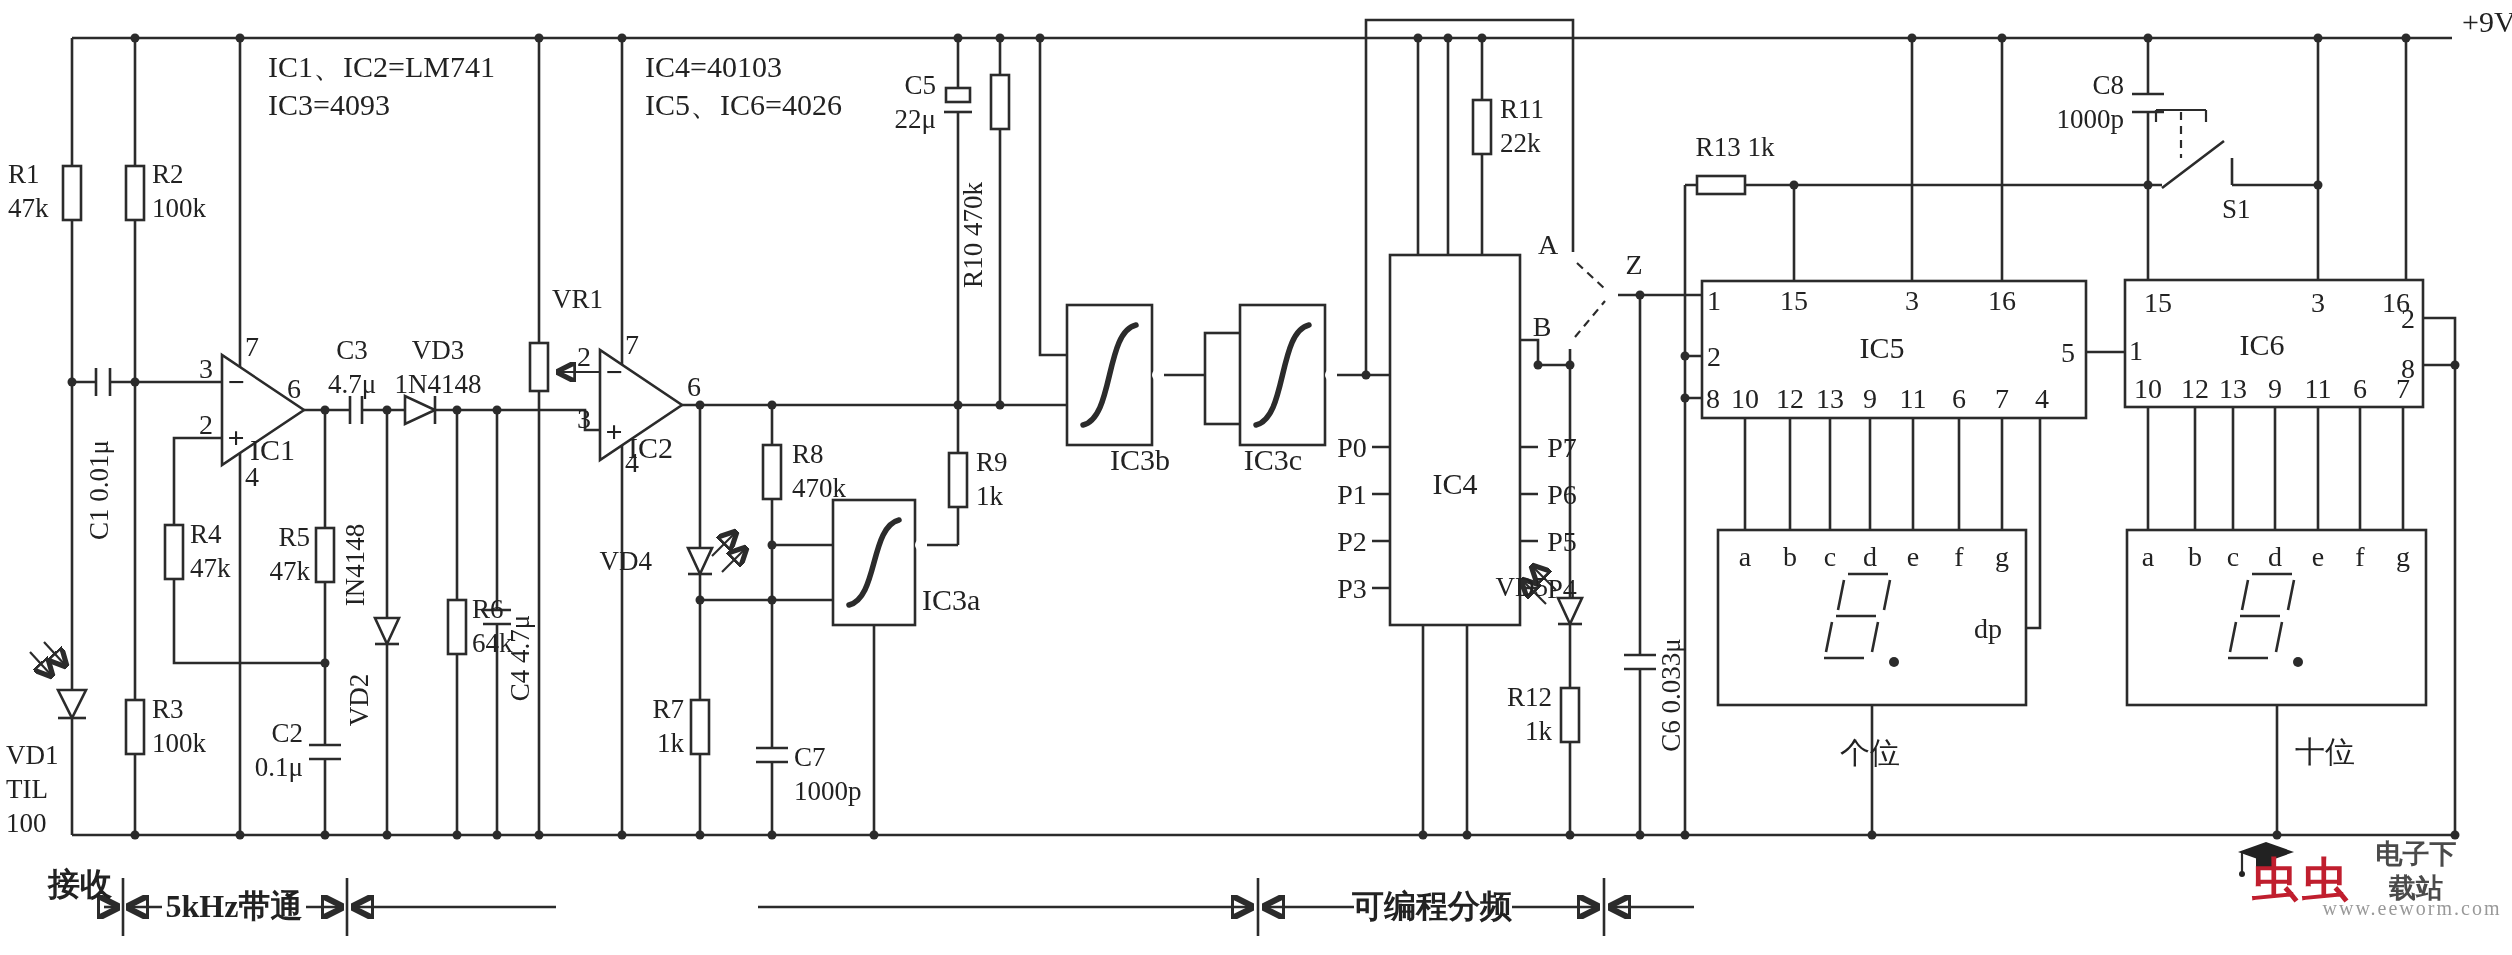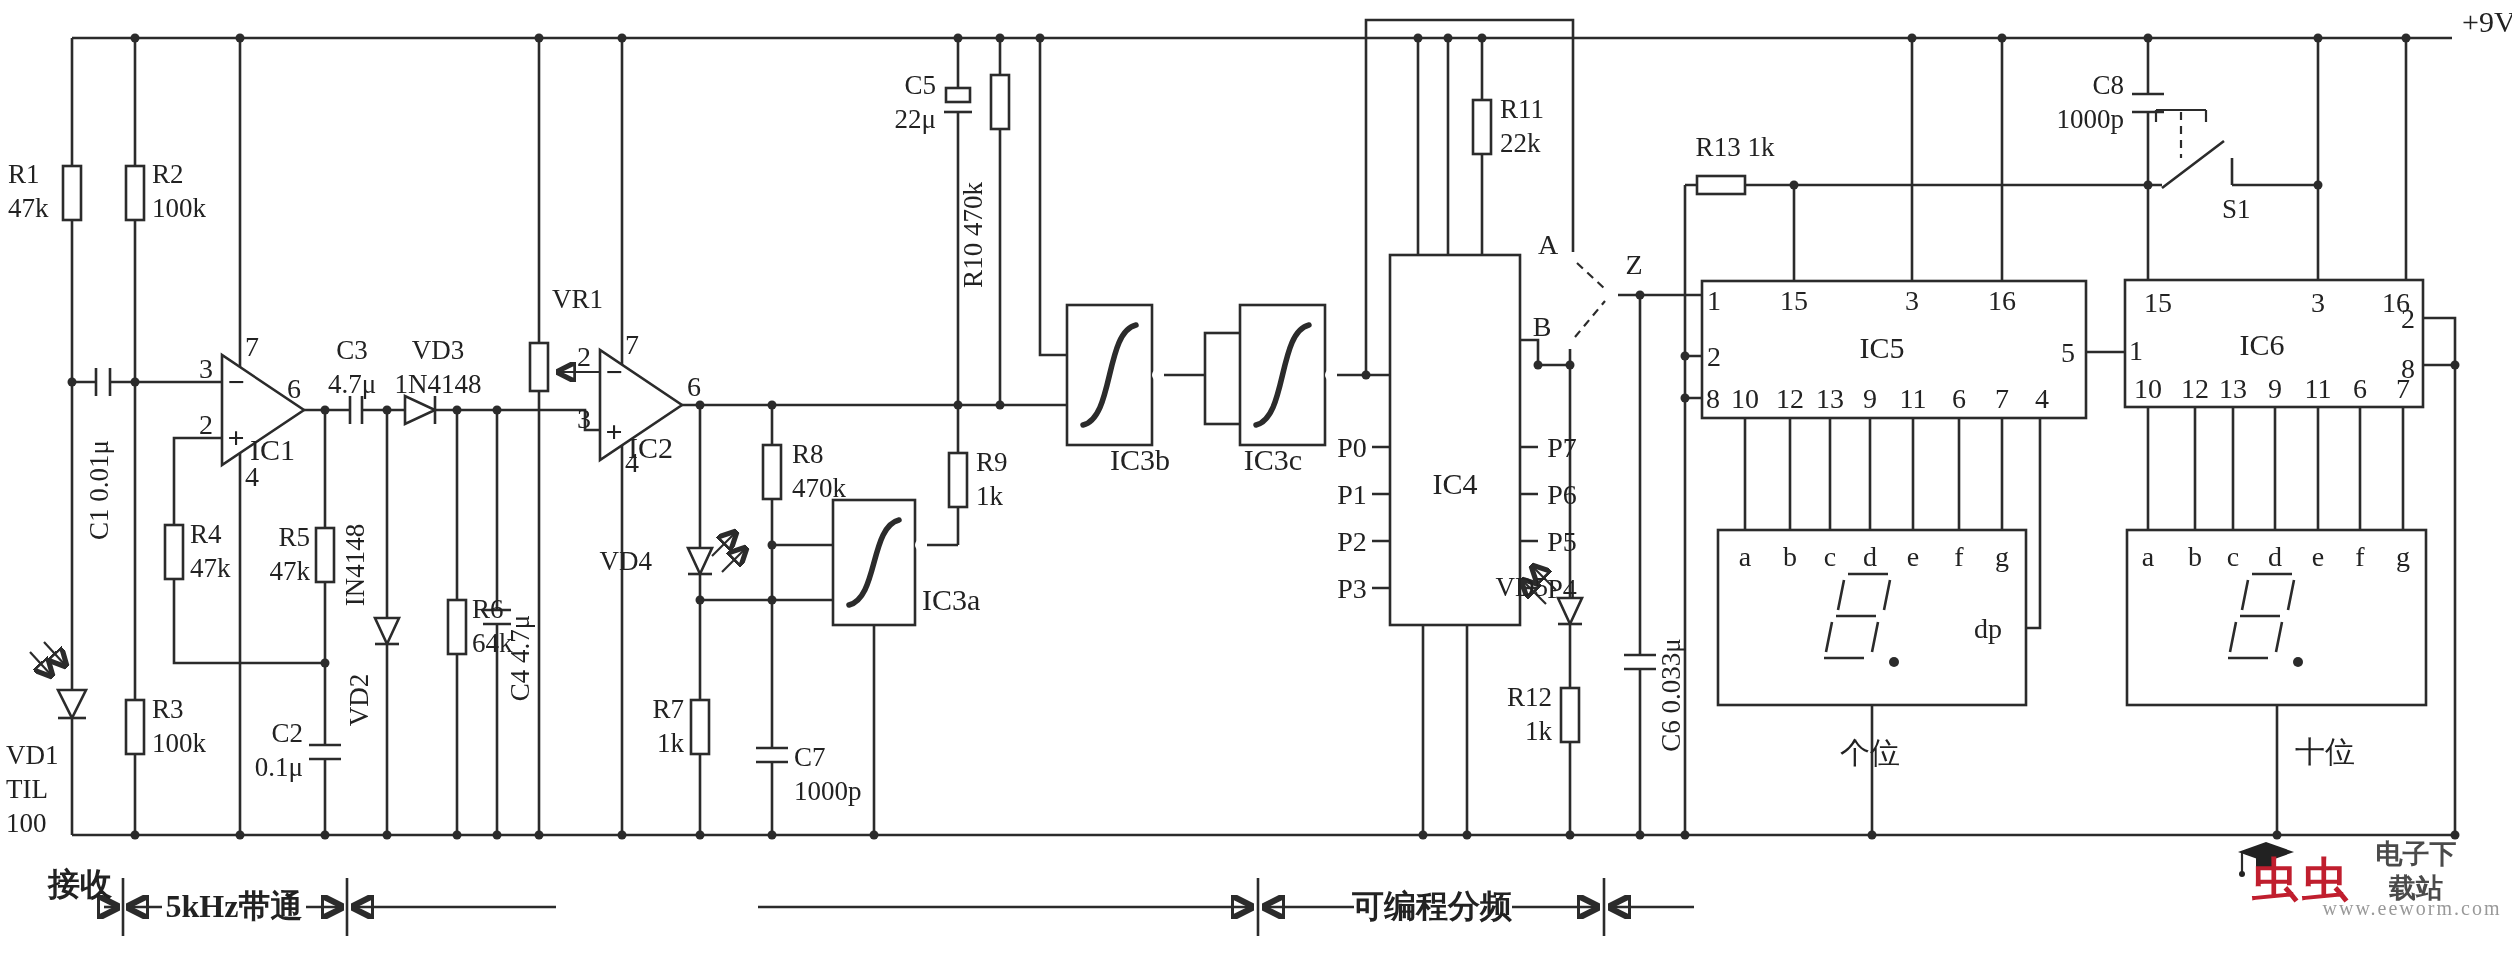--- a/index.html
+++ b/index.html
@@ -267,6 +267,8 @@
 </svg>
 
 <div class="lbl l big" style="left:2462px;top:22px">+9V</div>
+<div class="lbl l big" style="left:268px;top:85px">IC1、IC2=LM741
+IC3=4093</div>
 
 <div class="lbl l" style="left:8px;top:192px">R1
 47k</div>

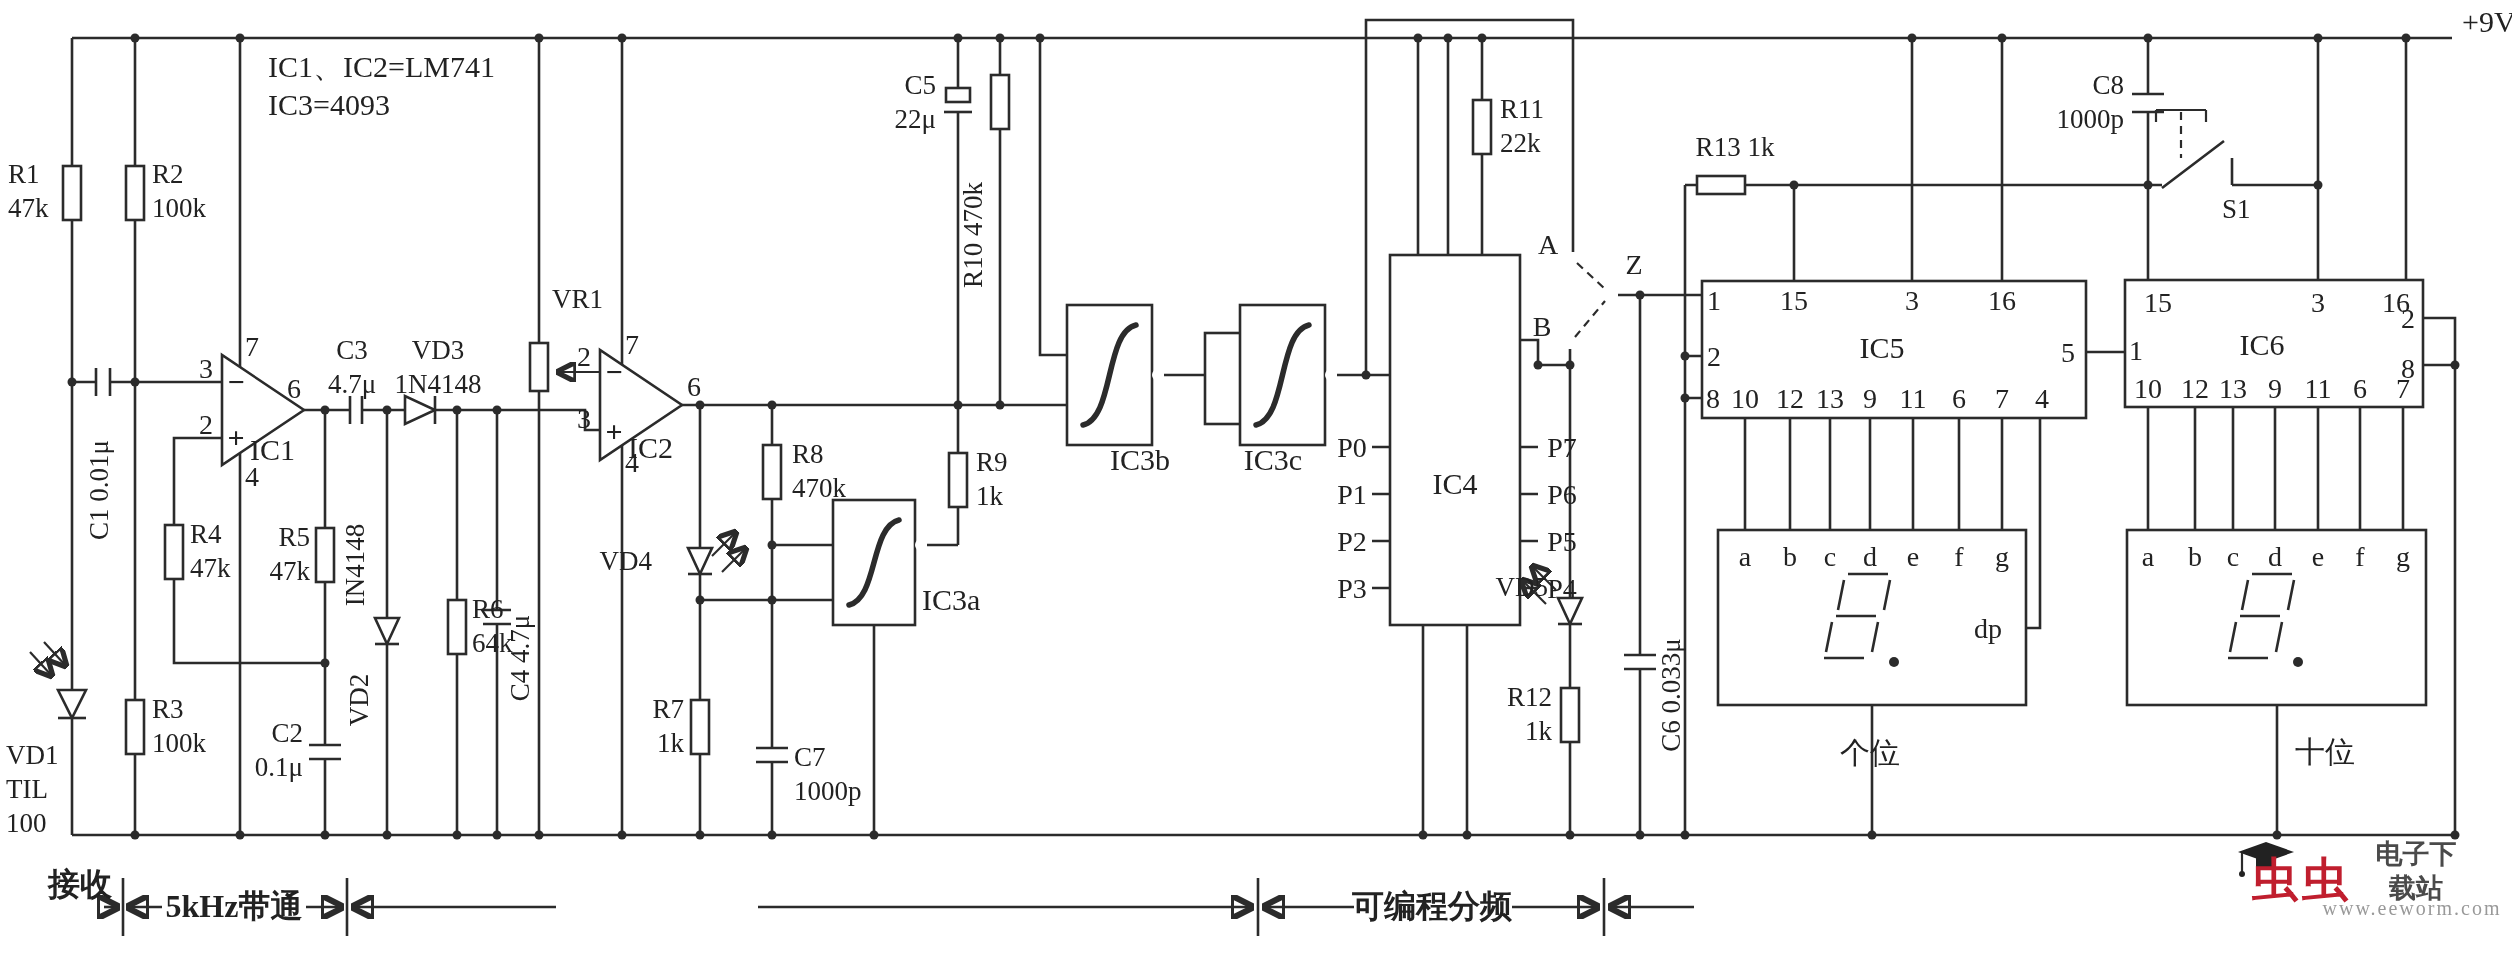--- a/index.html
+++ b/index.html
@@ -269,6 +269,8 @@
 <div class="lbl l big" style="left:2462px;top:22px">+9V</div>
 <div class="lbl l big" style="left:268px;top:85px">IC1、IC2=LM741
 IC3=4093</div>
+<div class="lbl l big" style="left:645px;top:85px">IC4=40103
+IC5、IC6=4026</div>
 
 <div class="lbl l" style="left:8px;top:192px">R1
 47k</div>

